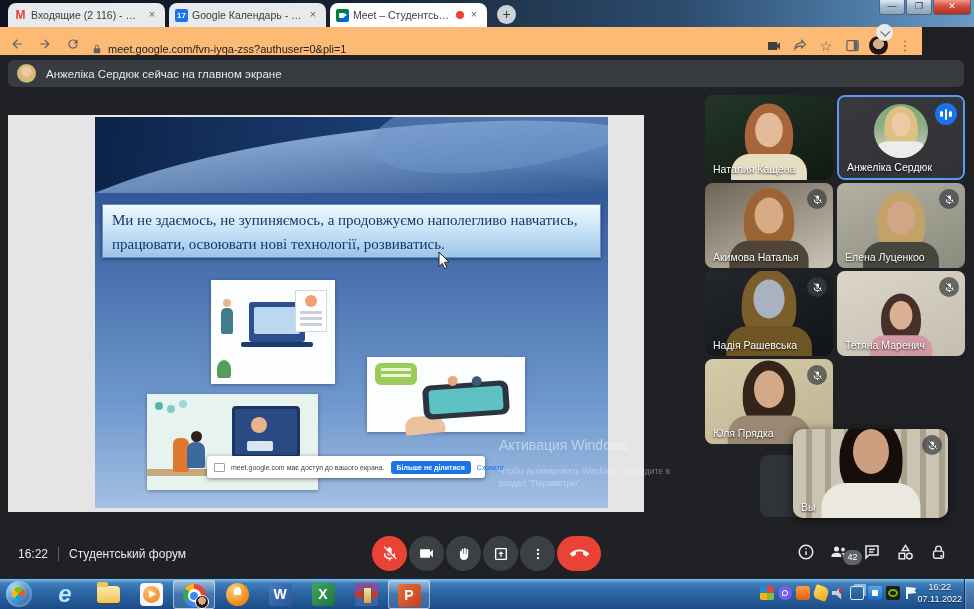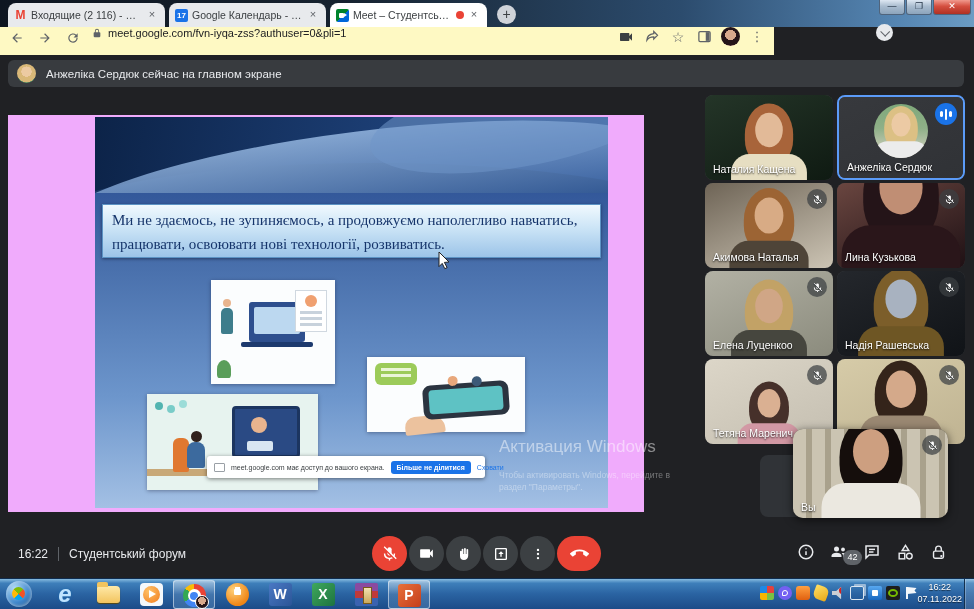--- a/index.html
+++ b/index.html
@@ -32,7 +32,7 @@
       background:linear-gradient(180deg,#dde7f2,#a9bccf 45%,#8ca4bc);color:#1e2e40;font-size:9px;line-height:13px;
       text-align:center;border-radius:0 0 3px 3px;margin-left:1px;}
   .winbtn.close{background:linear-gradient(180deg,#f19a8e,#d44e3f 45%,#b03123);color:#fff;width:38px;}
-  .toolbar{position:absolute;left:0;top:27px;width:774px;height:28px;background:#fef9c3;display:flex;align-items:flex-start;}
+  .toolbar{position:absolute;left:0;top:27px;width:922px;height:28px;background:#fdba74;display:flex;align-items:flex-end;}
   .navbtn{width:22px;height:22px;margin-left:6px;flex:none;display:flex;align-items:center;justify-content:center;}
   .omni{display:flex;align-items:center;margin-left:8px;flex:1;min-width:0;}
   .urltext{font-size:11px;color:#202124;margin-left:6px;white-space:nowrap;}

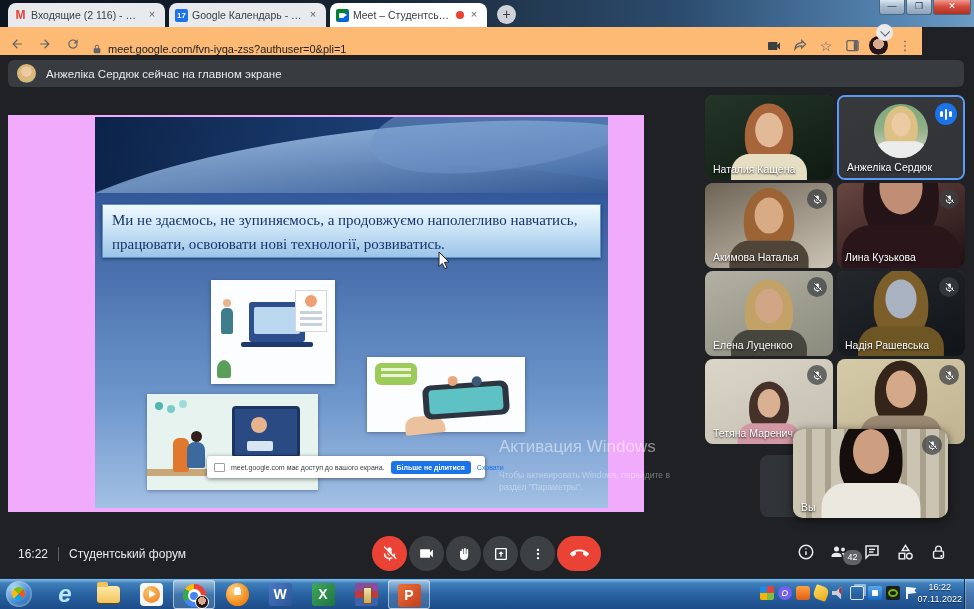--- a/index.html
+++ b/index.html
@@ -49,7 +49,7 @@
   .toast .av{width:19px;height:19px;border-radius:50%;margin:0 10px 0 9px;
      background:radial-gradient(circle at 50% 40%,#ecca a2 0,#eccaa2 34%,#d9b878 35% 70%,#6f9e6a 71%);}
   .toast .txt{font-size:11.5px;color:#e8eaed;}
-  .stage{position:absolute;left:8px;top:60px;width:636px;height:397px;background:#f0abfc;}
+  .stage{position:absolute;left:8px;top:60px;width:636px;height:397px;background:#e5e5e5;}
   .slide{position:absolute;left:87px;top:2px;width:513px;height:391px;background:#4a74b4;overflow:hidden;}
   .s-header{position:absolute;left:0;top:0;width:100%;height:76px;overflow:hidden;
      background:linear-gradient(100deg,#0c2348,#1c3e74 55%,#2a5190);}

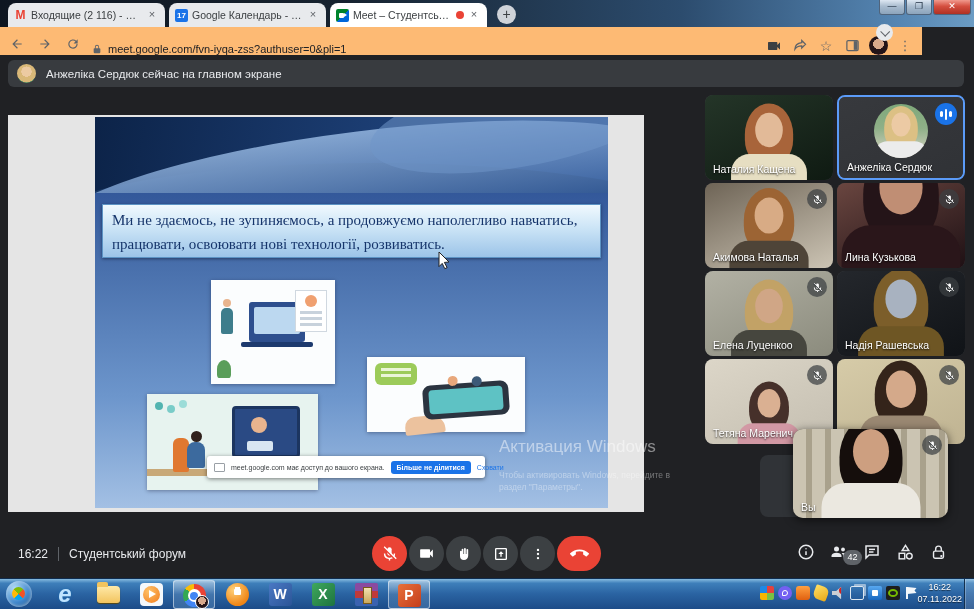--- a/index.html
+++ b/index.html
@@ -385,24 +385,6 @@
           </span>
         </div>
         <div class="tile">
-          <div class="photo" style="background: linear-gradient(155deg, rgb(106, 70, 64), rgb(30, 16, 20));">
-            <div class="person" style="transform: translateX(-50%) scale(1.8);">
-              <div class="hair" style="background: rgb(36, 20, 24);"></div>
-              <div class="face" style="background: rgb(192, 142, 116);"></div>
-              <div class="shoulders" style="background: rgb(42, 22, 26);"></div>
-            </div>
-          </div>
-          <span class="pname">Лина Кузькова</span>
-          <span class="badge">
-            <svg width="11" height="11" viewBox="0 0 24 24">
-              <path fill="#fff" d="M12 15a3 3 0 0 0 3-3V6a3 3 0 0 0-6 0v6a3 3 0 0 0 3 3z"></path>
-              <path fill="#fff" d="M18 12a6 6 0 0 1-12 0H4a8 8 0 0 0 7 7.9V22h2v-2.1A8 8 0 0 0 20 12h-2z"></path>
-              <path stroke="rgba(60,64,67,.9)" stroke-width="2.6" d="M3.2 3.2l17.6 17.6"></path>
-              <path stroke="#fff" stroke-width="1.8" d="M4.5 2.5l17 17"></path>
-            </svg>
-          </span>
-        </div>
-        <div class="tile">
           <div class="photo" style="background: linear-gradient(155deg, rgb(178, 177, 164), rgb(139, 139, 125));">
             <div class="person" style="transform: translateX(-50%) scale(1.15);">
               <div class="hair" style="background: rgb(194, 162, 102);"></div>

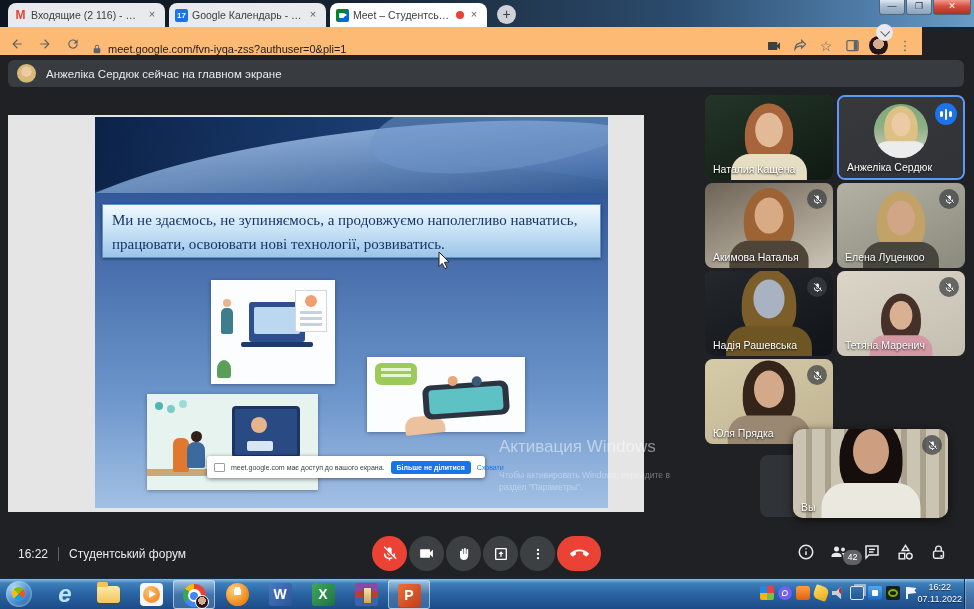--- a/index.html
+++ b/index.html
@@ -106,7 +106,7 @@
   .sharelink{color:#1a73e8;font-size:7px;white-space:nowrap;}
   
   .wmark{position:absolute;left:499px;top:382px;z-index:5;color:rgba(255,255,255,.48);}
-  .wmark .l1{font-size:17px;}
+  .wmark .l1{font-size:14px;}
   .wmark .l2{font-size:8.5px;color:rgba(255,255,255,.38);line-height:1.45;margin-top:12px;}
   
   .cursor{position:absolute;left:438px;top:196px;z-index:9;}

